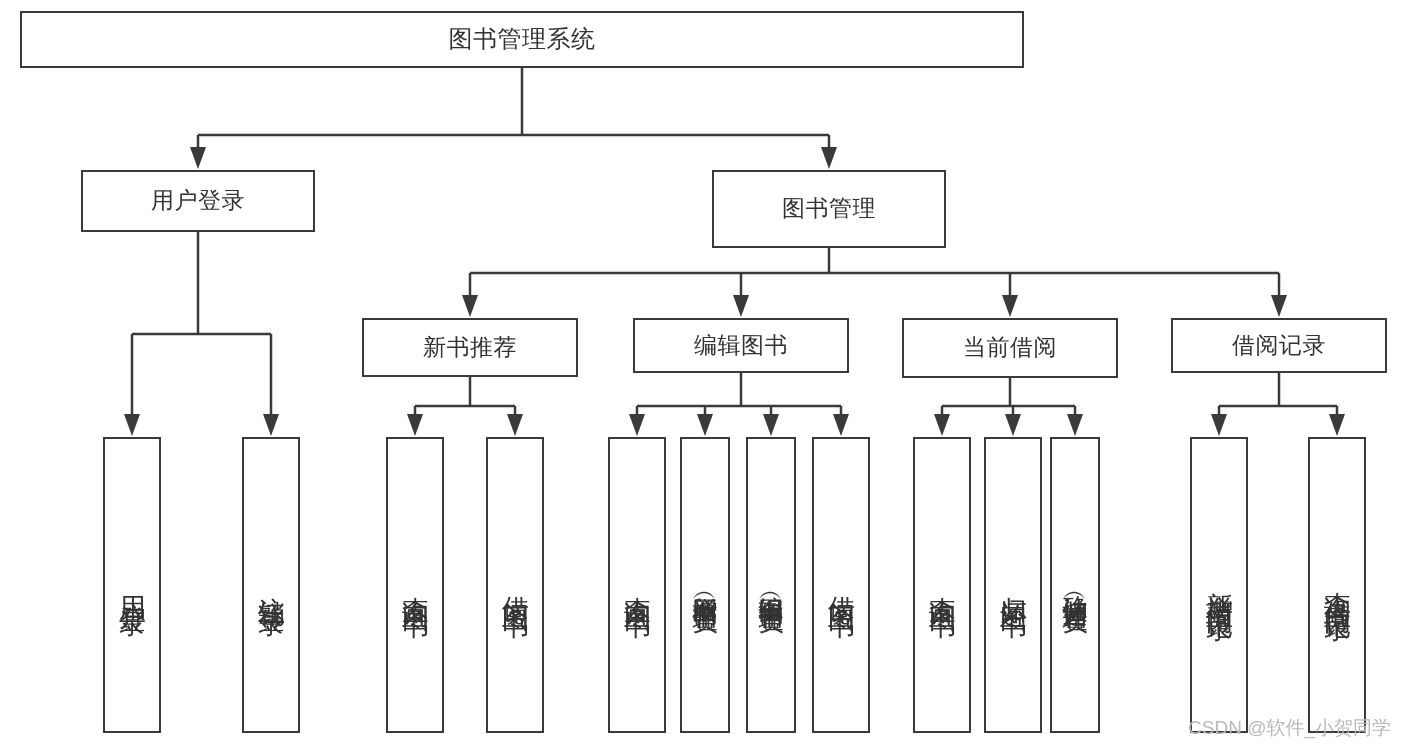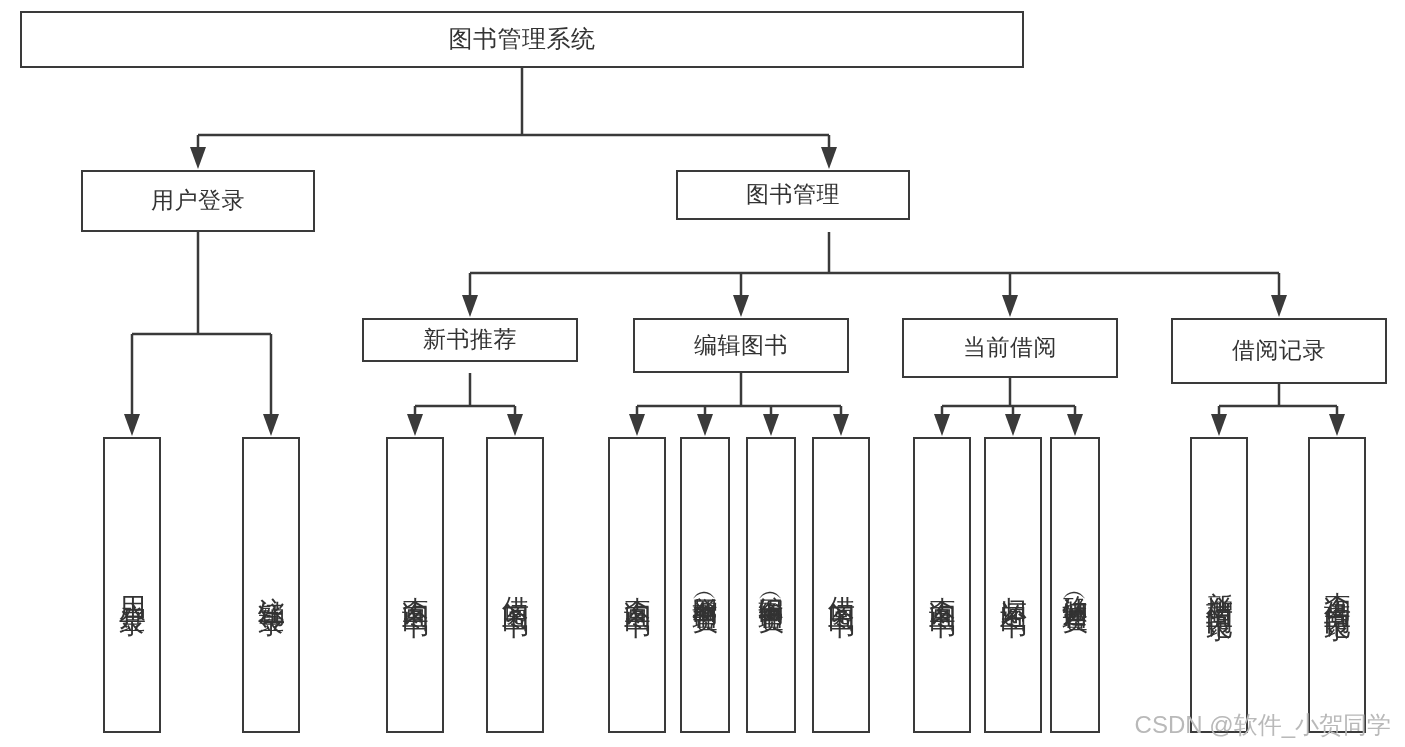--- a/index.html
+++ b/index.html
@@ -145,7 +145,7 @@
       <div class="node horiz" style="left: 81px; top: 170px; width: 234px; height: 62px;">
         <span class="label">用户登录</span>
       </div>
-      <div class="node horiz" style="left: 676px; top: 170px; width: 234px; height: 50px;">
+      <div class="node horiz" style="left: 712px; top: 170px; width: 234px; height: 78px;">
         <span class="label">图书管理</span>
       </div>
       <div class="node horiz" style="left: 362px; top: 318px; width: 216px; height: 44px;">

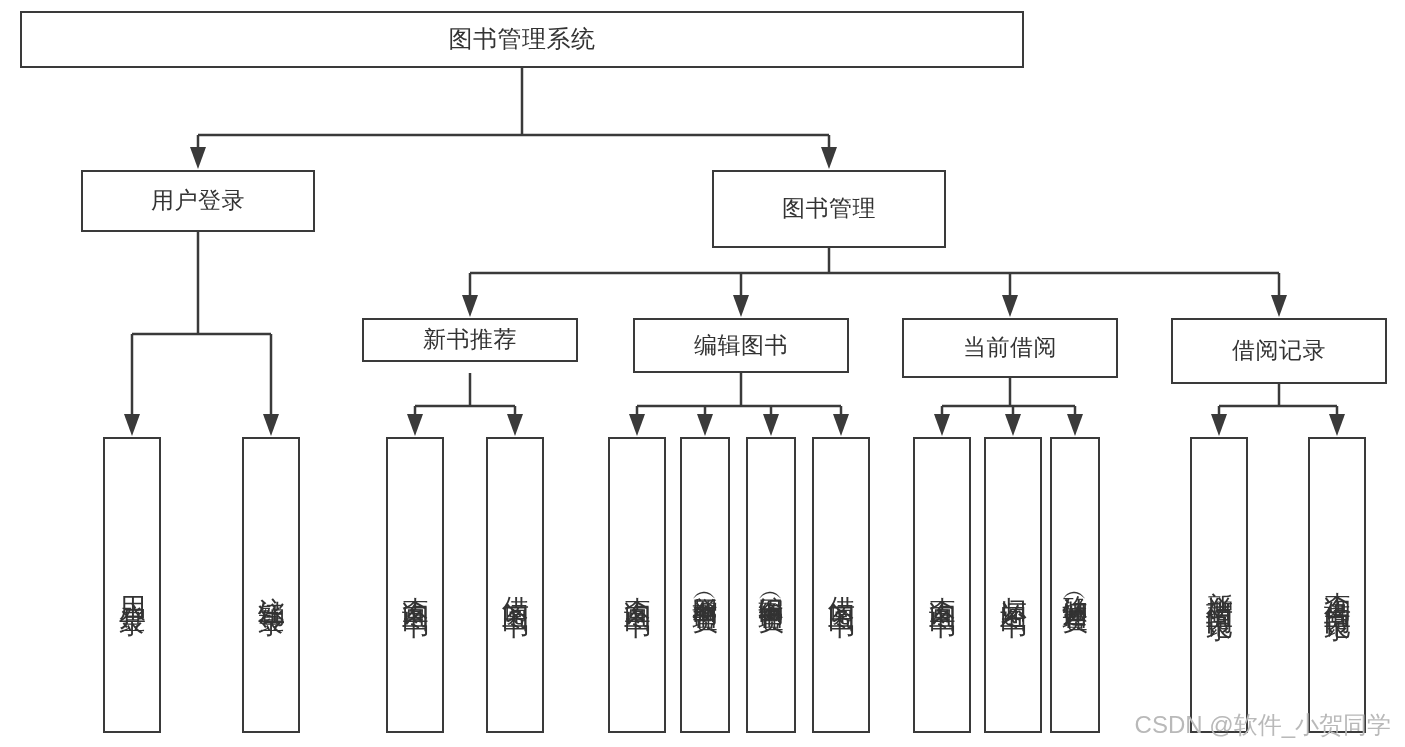--- a/index.html
+++ b/index.html
@@ -148,7 +148,7 @@
       <div class="node horiz" style="left: 712px; top: 170px; width: 234px; height: 78px;">
         <span class="label">图书管理</span>
       </div>
-      <div class="node horiz" style="left: 362px; top: 318px; width: 216px; height: 44px;">
+      <div class="node horiz" style="left: 362px; top: 318px; width: 216px; height: 59px;">
         <span class="label">新书推荐</span>
       </div>
       <div class="node horiz" style="left: 633px; top: 318px; width: 216px; height: 55px;">

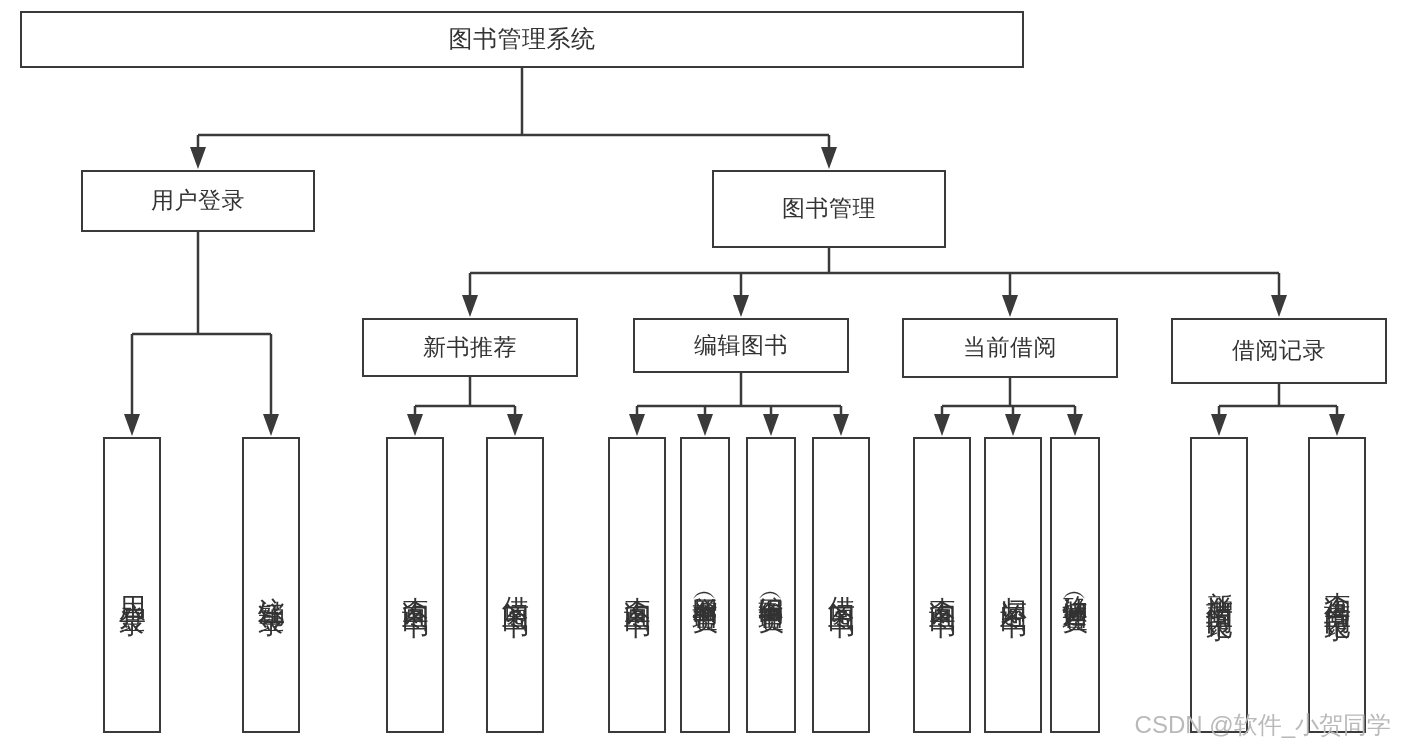--- a/index.html
+++ b/index.html
@@ -157,7 +157,7 @@
       <div class="node horiz" style="left: 902px; top: 318px; width: 216px; height: 60px;">
         <span class="label">当前借阅</span>
       </div>
-      <div class="node horiz" style="left: 1171px; top: 318px; width: 216px; height: 66px;">
+      <div class="node horiz" style="left: 1171px; top: 318px; width: 216px; height: 55px;">
         <span class="label">借阅记录</span>
       </div>
       <div class="node vert" style="left: 103px; top: 437px; width: 58px; height: 296px;">

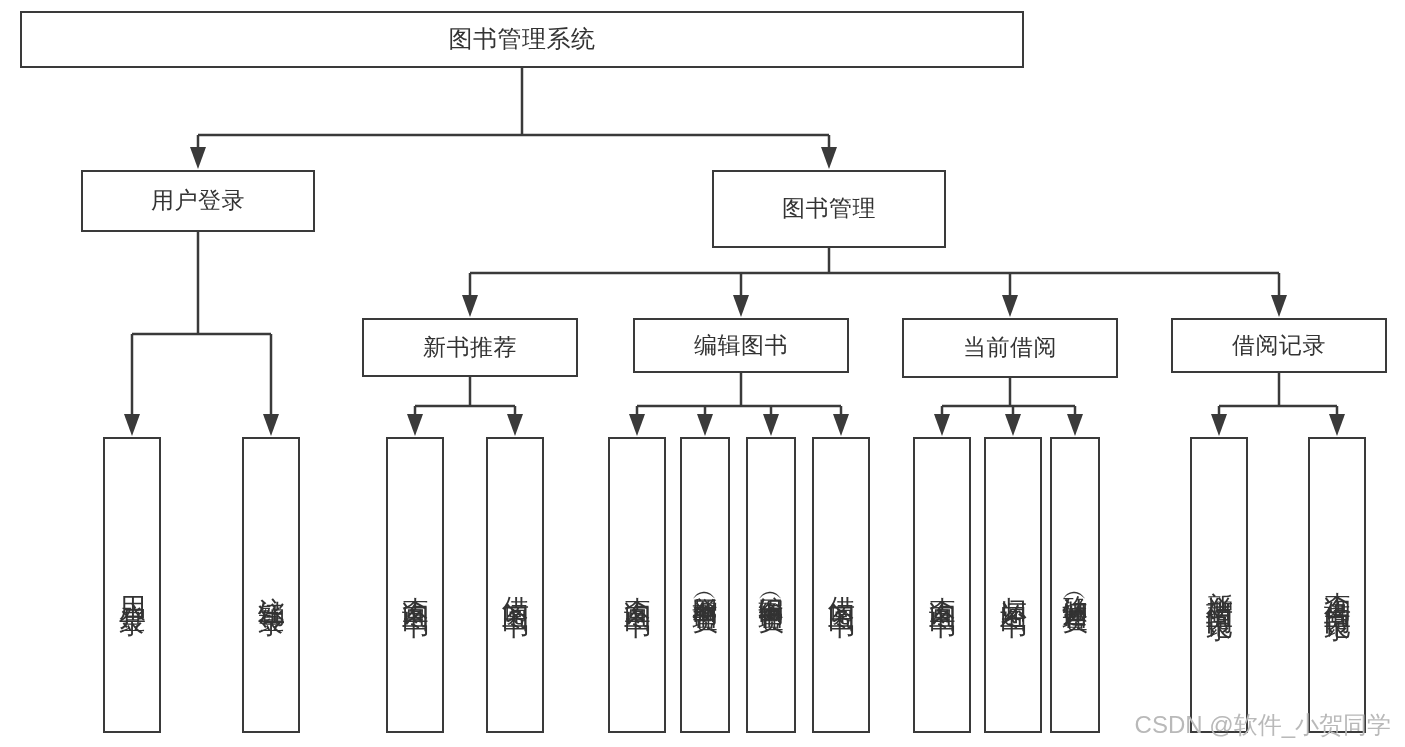--- a/index.html
+++ b/index.html
@@ -74,7 +74,7 @@
     position: absolute;
     right: 14px;
     bottom: 6px;
-    font-size: 24px;
+    font-size: 19px;
     color: #b9b9b9;
     white-space: nowrap;
     z-index: 5;

